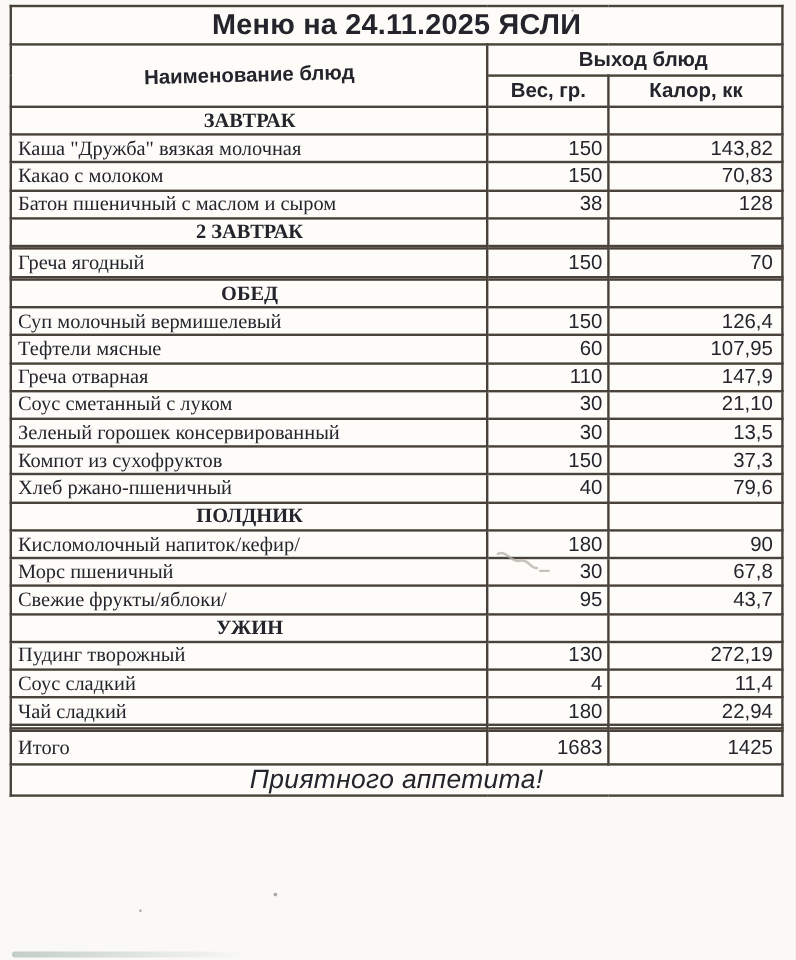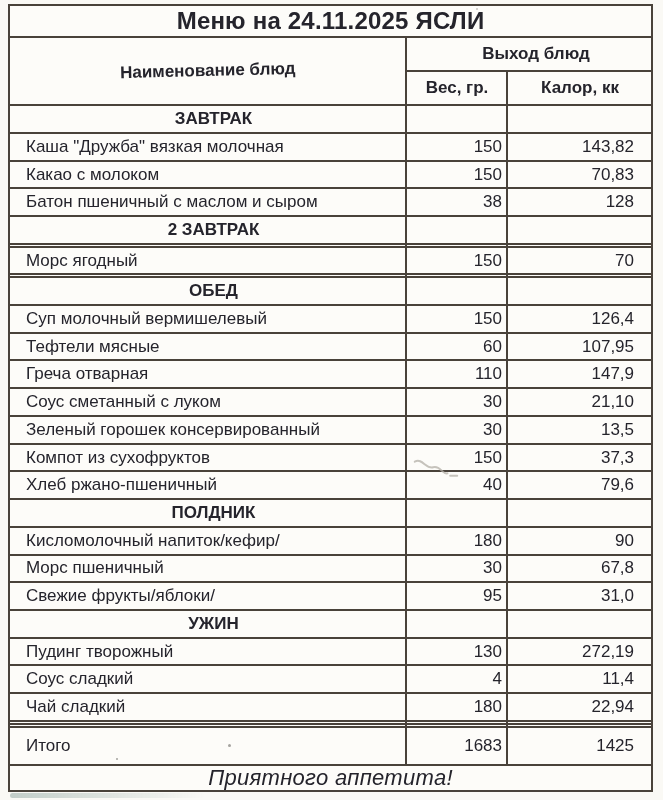--- a/index.html
+++ b/index.html
@@ -13,7 +13,7 @@
   }
   table.menu{
     position:absolute;left:8px;top:4px;
-    width:643px;height:788px;
+    width:643px;height:660px;
     border-collapse:collapse;
     table-layout:fixed;
   }

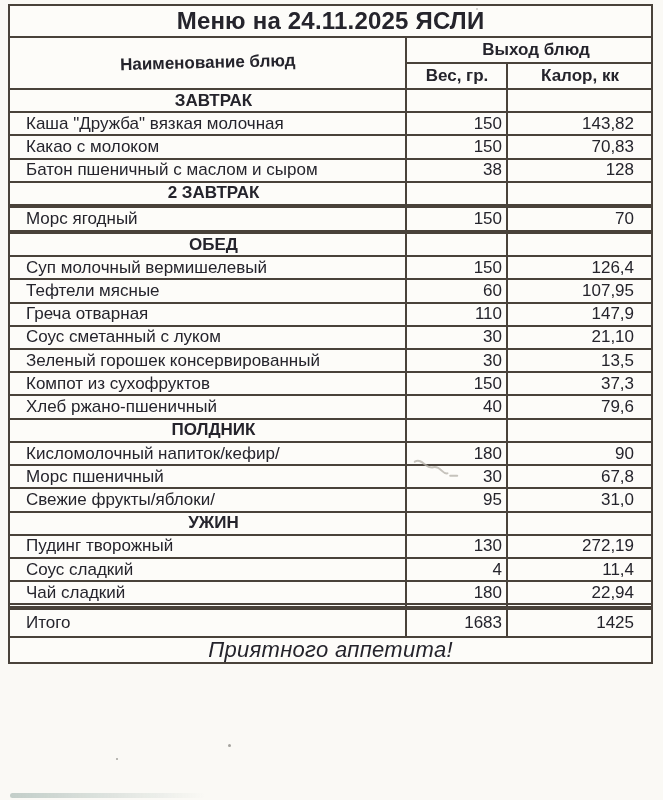--- a/index.html
+++ b/index.html
@@ -35,7 +35,7 @@
   .tilt{display:inline-block;transform:rotate(-1.4deg);}
   td.group-header-cell{text-align:center;font-weight:bold;padding-left:18px;}
   td.sub-header-cell{text-align:center;font-weight:bold;padding-left:5px;}
-  td.c-name{text-align:left;padding-left:16px;}
+  td.c-name{text-align:left;padding-left:5px;font-family:Liberation Serif, serif;}
   td.section-name{text-align:center;font-weight:bold;}
   td.c-weight{text-align:right;padding-right:4px;margin-left:20px;}
   td.c-cal{text-align:right;padding-right:17px;}

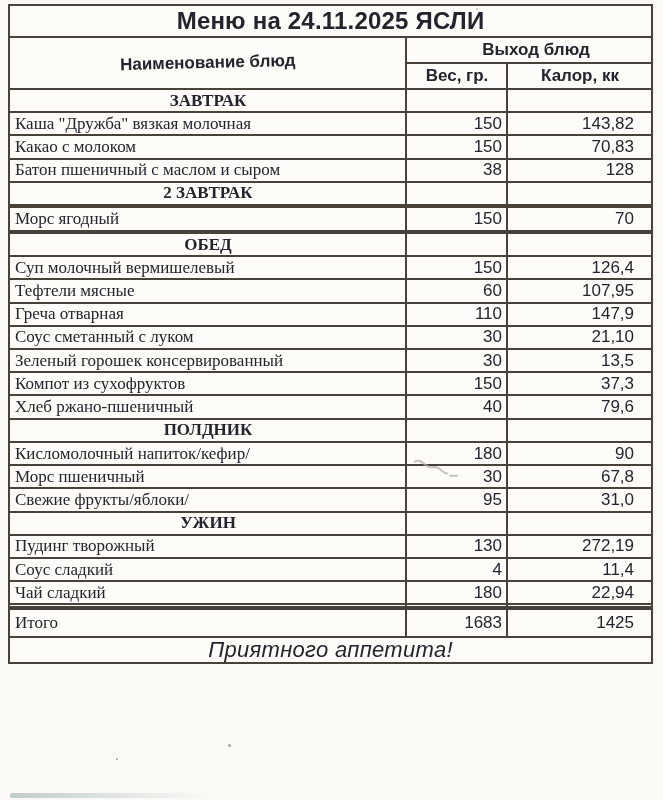--- a/index.html
+++ b/index.html
@@ -38,7 +38,7 @@
   td.c-name{text-align:left;padding-left:5px;font-family:Liberation Serif, serif;}
   td.section-name{text-align:center;font-weight:bold;}
   td.c-weight{text-align:right;padding-right:4px;margin-left:20px;}
-  td.c-cal{text-align:right;padding-right:17px;}
+  td.c-cal{text-align:right;padding-right:7px;}
   td.footer-cell{
     text-align:center;font-style:italic;font-size:22px;height:24px;
     letter-spacing:.3px;

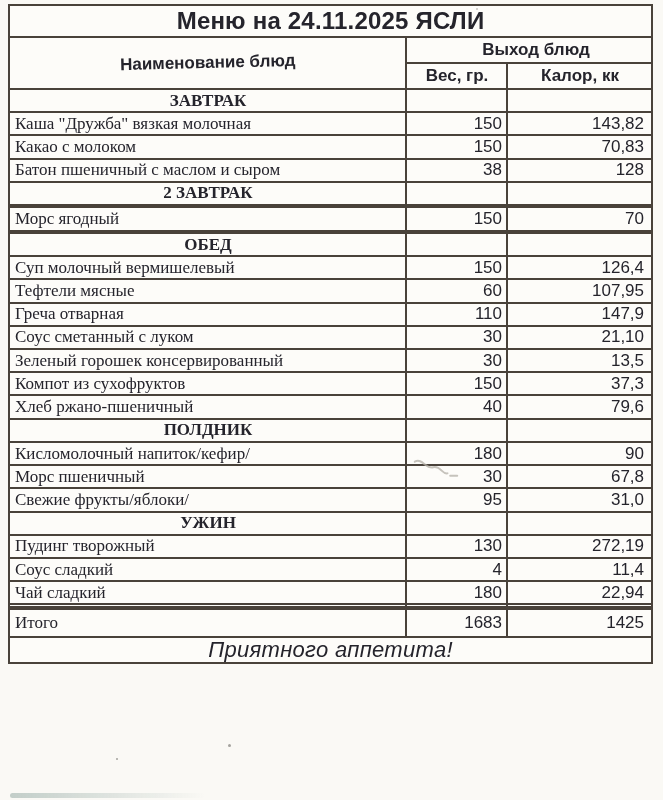--- a/index.html
+++ b/index.html
@@ -113,7 +113,7 @@
           <td class="c-cal"></td>
         </tr>
         <tr>
-          <td class="c-name">Морс ягодный</td>
+          <td class="c-name">Греча ягодный</td>
           <td class="c-weight">150</td>
           <td class="c-cal">70</td>
         </tr>

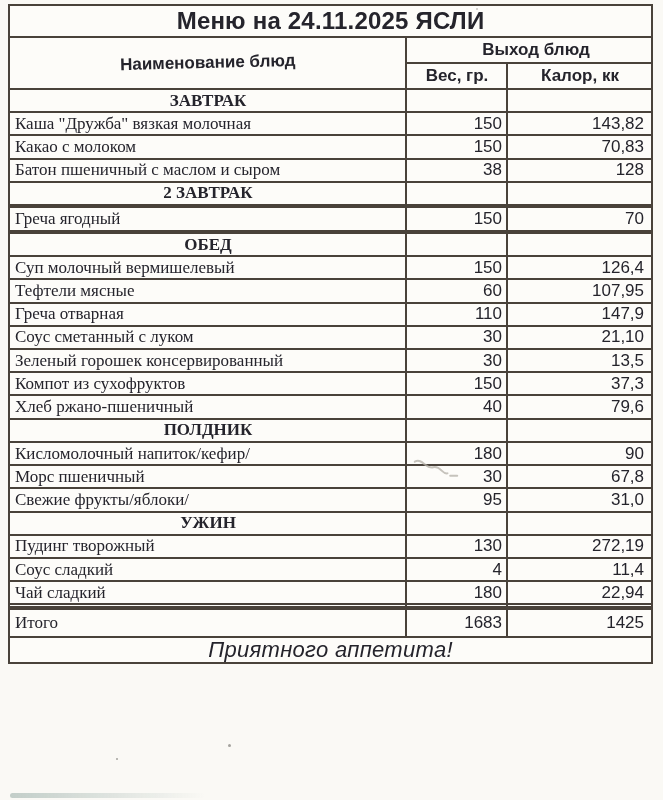--- a/index.html
+++ b/index.html
@@ -180,7 +180,7 @@
         <tr>
           <td class="c-name">Свежие фрукты/яблоки/</td>
           <td class="c-weight">95</td>
-          <td class="c-cal">31,0</td>
+          <td class="c-cal">43,7</td>
         </tr>
         <tr>
           <td class="c-name section-name">УЖИН</td>

